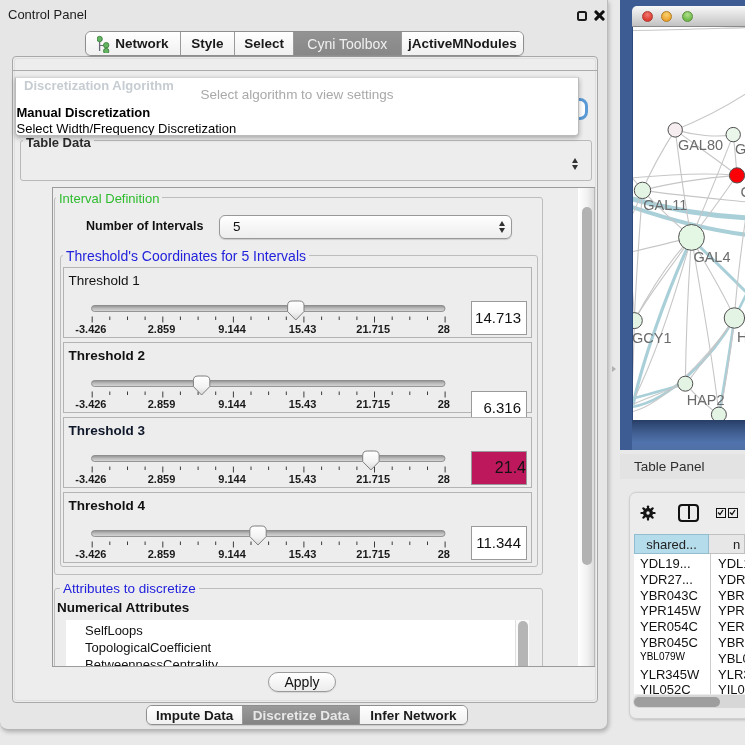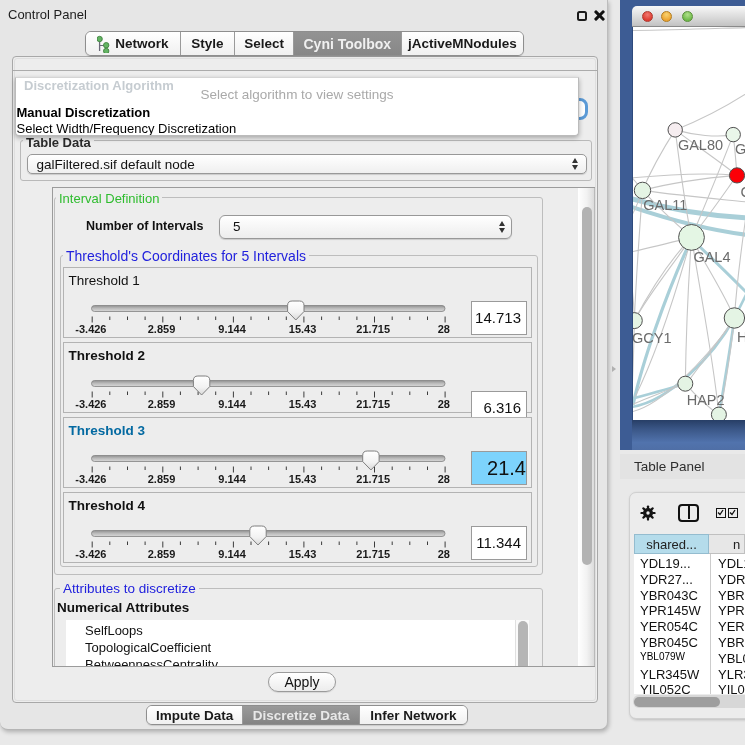--- a/index.html
+++ b/index.html
@@ -19,7 +19,7 @@
         </svg>Network</div>
 <div style="width:55px;height:100%;border-left:1px solid #9a9a9a;background:linear-gradient(#ffffff,#f0f0f0);color:#1a1a1a;font-size:13.5px;font-weight:bold;display:flex;align-items:center;justify-content:center;">Style</div>
 <div style="width:59px;height:100%;border-left:1px solid #9a9a9a;background:linear-gradient(#ffffff,#f0f0f0);color:#1a1a1a;font-size:13.5px;font-weight:bold;display:flex;align-items:center;justify-content:center;">Select</div>
-<div style="width:108px;height:100%;border-left:1px solid #9a9a9a;background:linear-gradient(#939393,#878787);color:#f0f0f0;font-size:14px;font-weight:bold;display:flex;align-items:center;justify-content:center;">Cyni Toolbox</div>
+<div style="width:108px;height:100%;border-left:1px solid #9a9a9a;background:linear-gradient(#939393,#878787);color:#f0f0f0;font-size:14px;font-weight:normal;display:flex;align-items:center;justify-content:center;">Cyni Toolbox</div>
 <div style="width:123px;height:100%;border-left:1px solid #9a9a9a;background:linear-gradient(#ffffff,#f0f0f0);color:#1a1a1a;font-size:13.5px;font-weight:bold;display:flex;align-items:center;justify-content:center;">jActiveMNodules</div>
 </div>
 <div class="ab" style="left:12.5px;top:70px;width:585px;height:1px;background:#ababab;"></div>

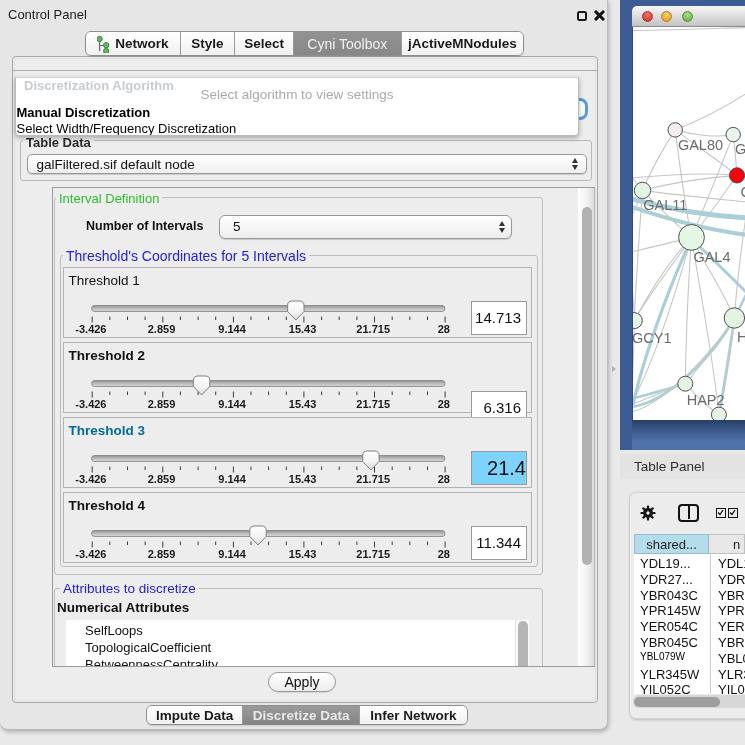--- a/index.html
+++ b/index.html
@@ -26,7 +26,6 @@
 <div class="ab" style="left:556px;top:98px;width:32px;height:22px;border:3px solid #5b9ad6;border-radius:8px;background:#fff;"></div>
 <div class="ab" style="left:20px;top:140px;width:572px;height:41px;border:1px solid #b9b9b9;border-radius:3px;"></div>
 <div class="ab" style="left:23px;top:135px;padding:0 3px;background:#ededed;font-size:13px;font-weight:bold;color:#2b2b2b;">Table Data</div>
-<div class="ab" style="left:26.5px;top:154px;width:560px;height:20px;border:1px solid #989898;border-radius:5px;background:linear-gradient(#ffffff,#efefef);box-shadow:0 1px 1px rgba(0,0,0,0.15);font-size:13.5px;color:#111;line-height:19px;padding-left:9px;">galFiltered.sif default node</div>
 <div style="position:absolute;left:572px;top:158px;width:0;height:0;border-left:3.5px solid transparent;border-right:3.5px solid transparent;border-bottom:5px solid #333;"></div>
     <div style="position:absolute;left:572px;top:165px;width:0;height:0;border-left:3.5px solid transparent;border-right:3.5px solid transparent;border-top:5px solid #333;"></div>
 <div class="ab" style="left:52px;top:187px;width:543px;height:480px;border:1px solid #9b9b9b;background:#ededed;overflow:hidden;">

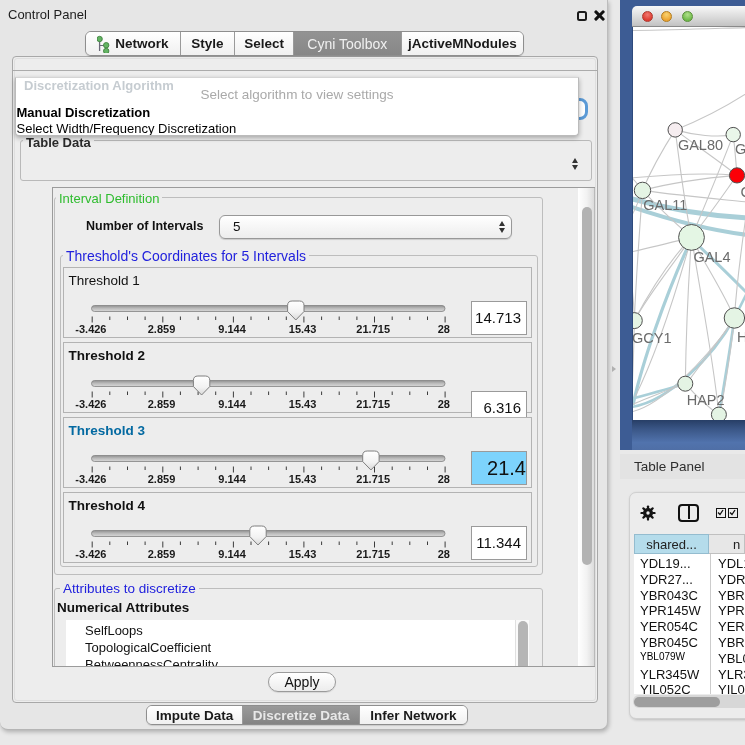--- a/index.html
+++ b/index.html
@@ -132,7 +132,7 @@
 <div class="ab" style="left:407.5px;top:33px;width:56px;height:34px;background:#fff;border:1px solid #9a9a9a;font-size:15px;color:#111;line-height:32px;text-align:right;padding-right:5px;margin-top:15px;">6.316</div>
 </div>
 <div class="ab" style="left:9.5px;top:229px;width:469.5px;height:71px;border:1px solid #b3b3b3;background:#ededed;">
-<div class="ab" style="left:5px;top:4.5px;font-size:13.5px;font-weight:bold;color:#0369a1;">Threshold 3</div>
+<div class="ab" style="left:5px;top:4.5px;font-size:13.5px;font-weight:bold;color:#0f172a;">Threshold 3</div>
 <svg width="470" height="71" viewBox="0 0 470 71" style="position:absolute;left:0;top:0;">
           <defs>
             <linearGradient id="tg" x1="0" y1="0" x2="0" y2="1">

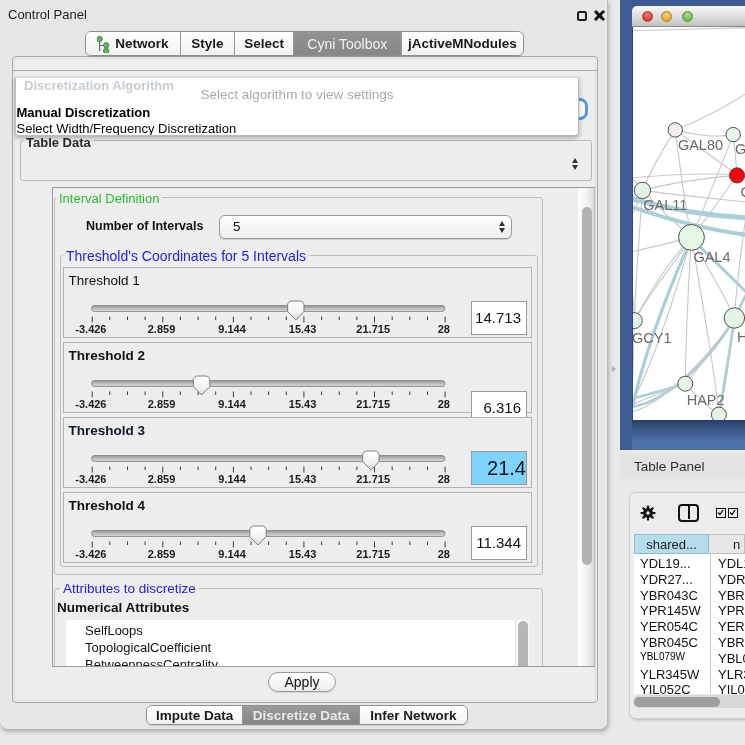--- a/index.html
+++ b/index.html
@@ -176,7 +176,7 @@
           <text x="379.8" y="64.5" text-anchor="middle" font-family="Liberation Sans, sans-serif" font-size="11" font-weight="bold" fill="#1a1a1a">28</text>
           <path d="M 298.7,37.5 Q 298.7,33 303.2,33 L 310.6,33 Q 315.1,33 315.1,37.5 L 315.1,43.5 L 306.9,52 L 298.7,43.5 Z" fill="url(#thg)" stroke="#7f7f7f" stroke-width="1"></path>
         </svg>
-<div class="ab" style="left:407.5px;top:33px;width:56px;height:34px;background:#7dd3fc;border:1px solid #9a9a9a;font-size:20px;color:#111;line-height:32px;text-align:right;padding-right:0;">21.4</div>
+<div class="ab" style="left:407.5px;top:33px;width:56px;height:34px;background:#be185d;border:1px solid #9a9a9a;font-size:16px;color:#111;line-height:32px;text-align:right;padding-right:0;">21.4</div>
 </div>
 <div class="ab" style="left:9.5px;top:304px;width:469.5px;height:71px;border:1px solid #b3b3b3;background:#ededed;">
 <div class="ab" style="left:5px;top:4.5px;font-size:13.5px;font-weight:bold;color:#111;">Threshold 4</div>

